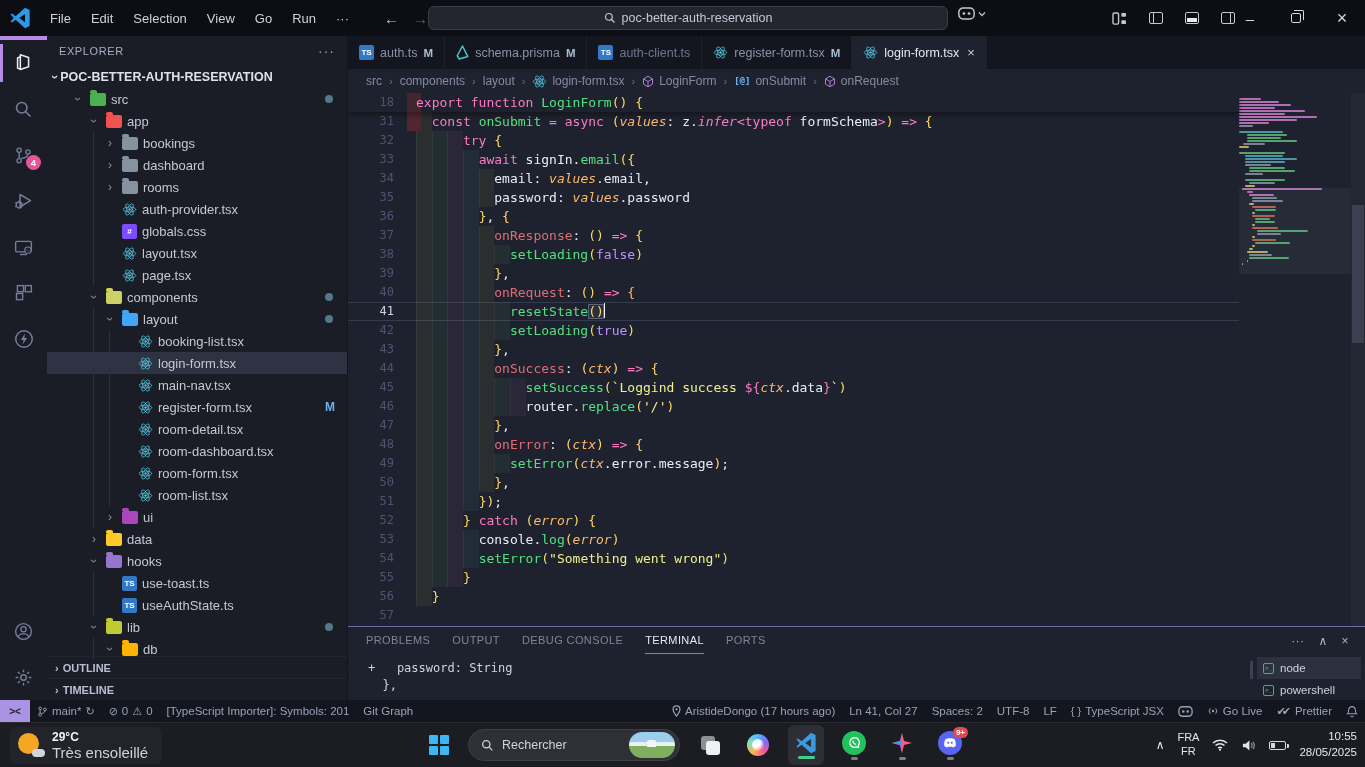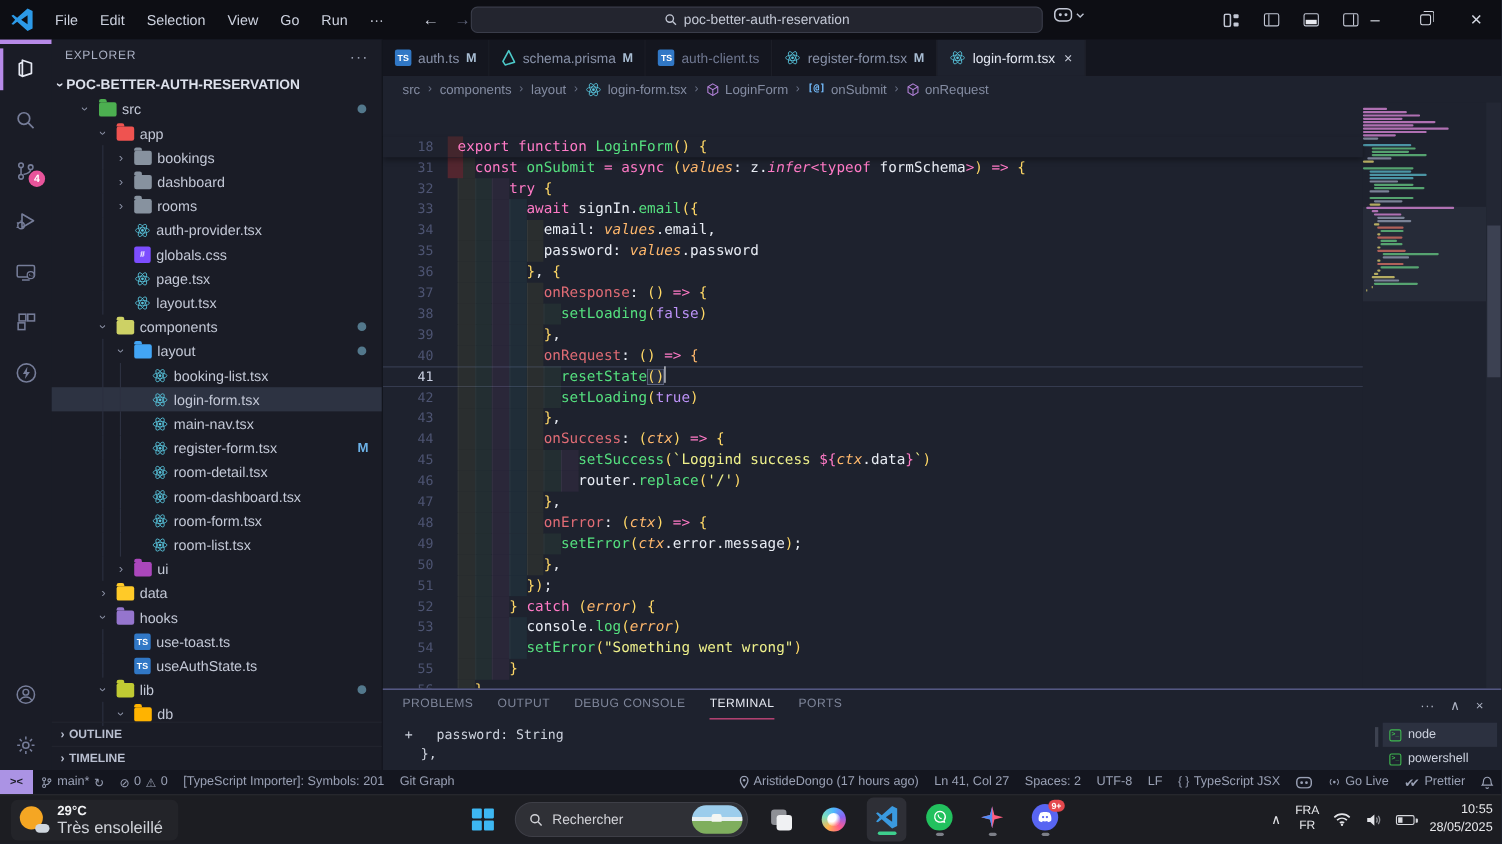--- a/index.html
+++ b/index.html
@@ -70,7 +70,7 @@
   .mico { color:#75beff; font-family:"DejaVu Sans Mono", monospace; font-size:9px; font-weight:bold; }
 
   .codewrap { position:relative; height:533px; overflow:hidden; font-family:"DejaVu Sans Mono", monospace; font-size:13px; }
-  .codepane { position:absolute; left:0; top:0; right:126px; bottom:0;margin-top:31px; }
+  .codepane { position:absolute; left:0; top:0; right:126px; bottom:0; }
   .cl { position:relative; height:19px; line-height:19px; white-space:pre; }
   .cl .num { position:absolute; left:0; width:46px; text-align:right; color:#4d5472; font-size:12px; }
   .cl.cur .num { color:#ccd2e4; }

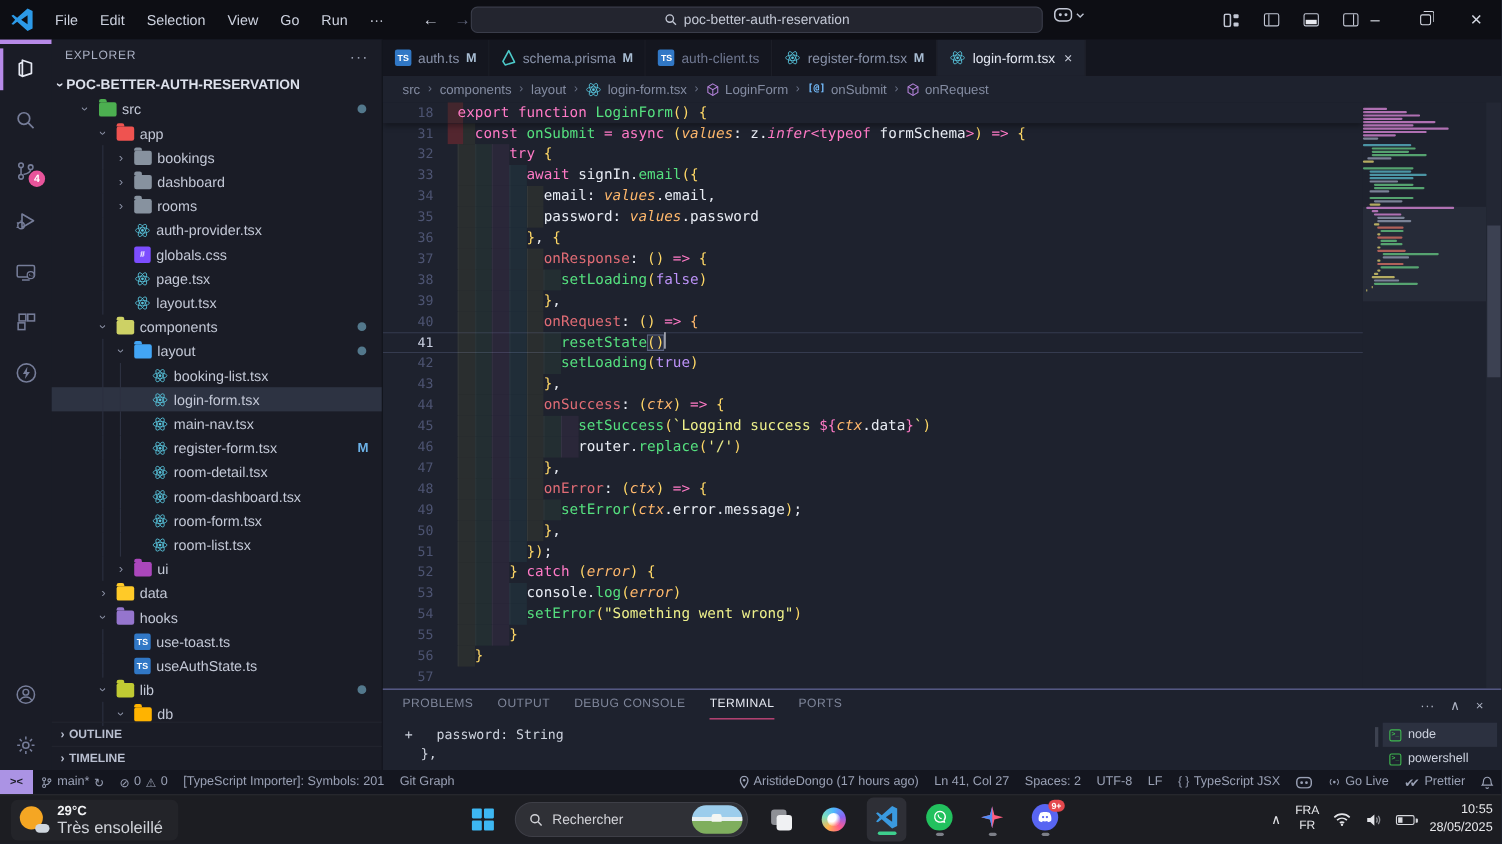--- a/index.html
+++ b/index.html
@@ -357,22 +357,22 @@
               </g>
             </svg>
           </span>
+          <span class="lbl">layout.tsx</span>
+        </div>
+        <div class="trow" style="padding-left: 56px;">
+          <span class="tguide" style="left: 46px;"></span>
+          <span class="chev"></span>
+          <span style="display: flex;">
+            <svg width="15" height="15" viewBox="0 0 24 24">
+              <circle cx="12" cy="12" r="2" fill="#58c4dc"></circle>
+              <g fill="none" stroke="#58c4dc" stroke-width="1.2">
+                <ellipse cx="12" cy="12" rx="10" ry="4"></ellipse>
+                <ellipse cx="12" cy="12" rx="10" ry="4" transform="rotate(60 12 12)"></ellipse>
+                <ellipse cx="12" cy="12" rx="10" ry="4" transform="rotate(120 12 12)"></ellipse>
+              </g>
+            </svg>
+          </span>
           <span class="lbl">page.tsx</span>
-        </div>
-        <div class="trow" style="padding-left: 56px;">
-          <span class="tguide" style="left: 46px;"></span>
-          <span class="chev"></span>
-          <span style="display: flex;">
-            <svg width="15" height="15" viewBox="0 0 24 24">
-              <circle cx="12" cy="12" r="2" fill="#58c4dc"></circle>
-              <g fill="none" stroke="#58c4dc" stroke-width="1.2">
-                <ellipse cx="12" cy="12" rx="10" ry="4"></ellipse>
-                <ellipse cx="12" cy="12" rx="10" ry="4" transform="rotate(60 12 12)"></ellipse>
-                <ellipse cx="12" cy="12" rx="10" ry="4" transform="rotate(120 12 12)"></ellipse>
-              </g>
-            </svg>
-          </span>
-          <span class="lbl">layout.tsx</span>
         </div>
         <div class="trow" style="padding-left: 40px;">
           <span class="chev open">›</span>

